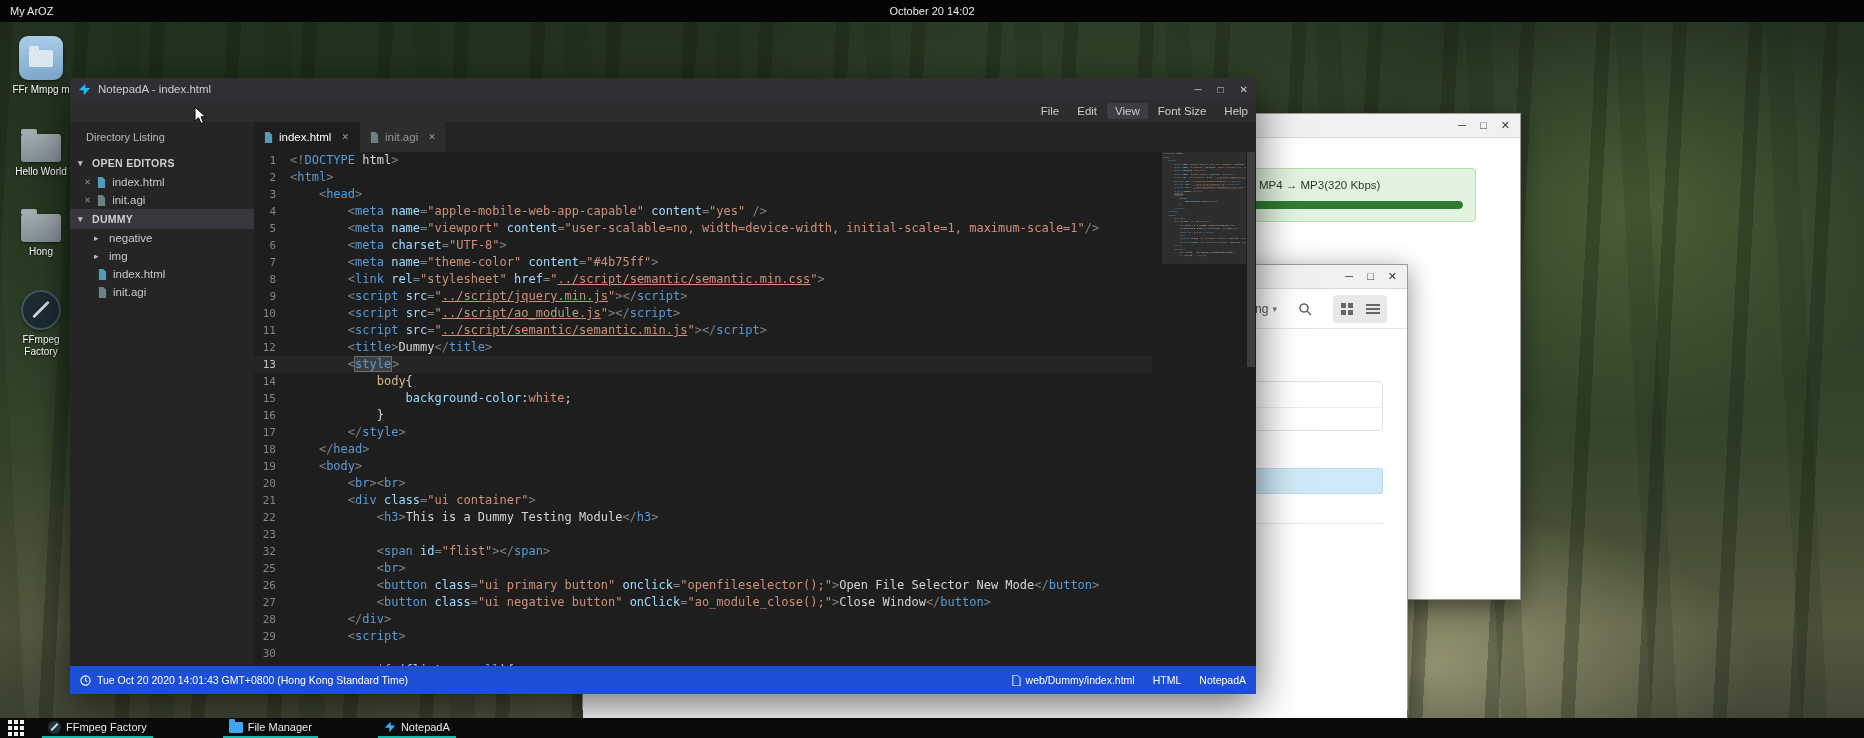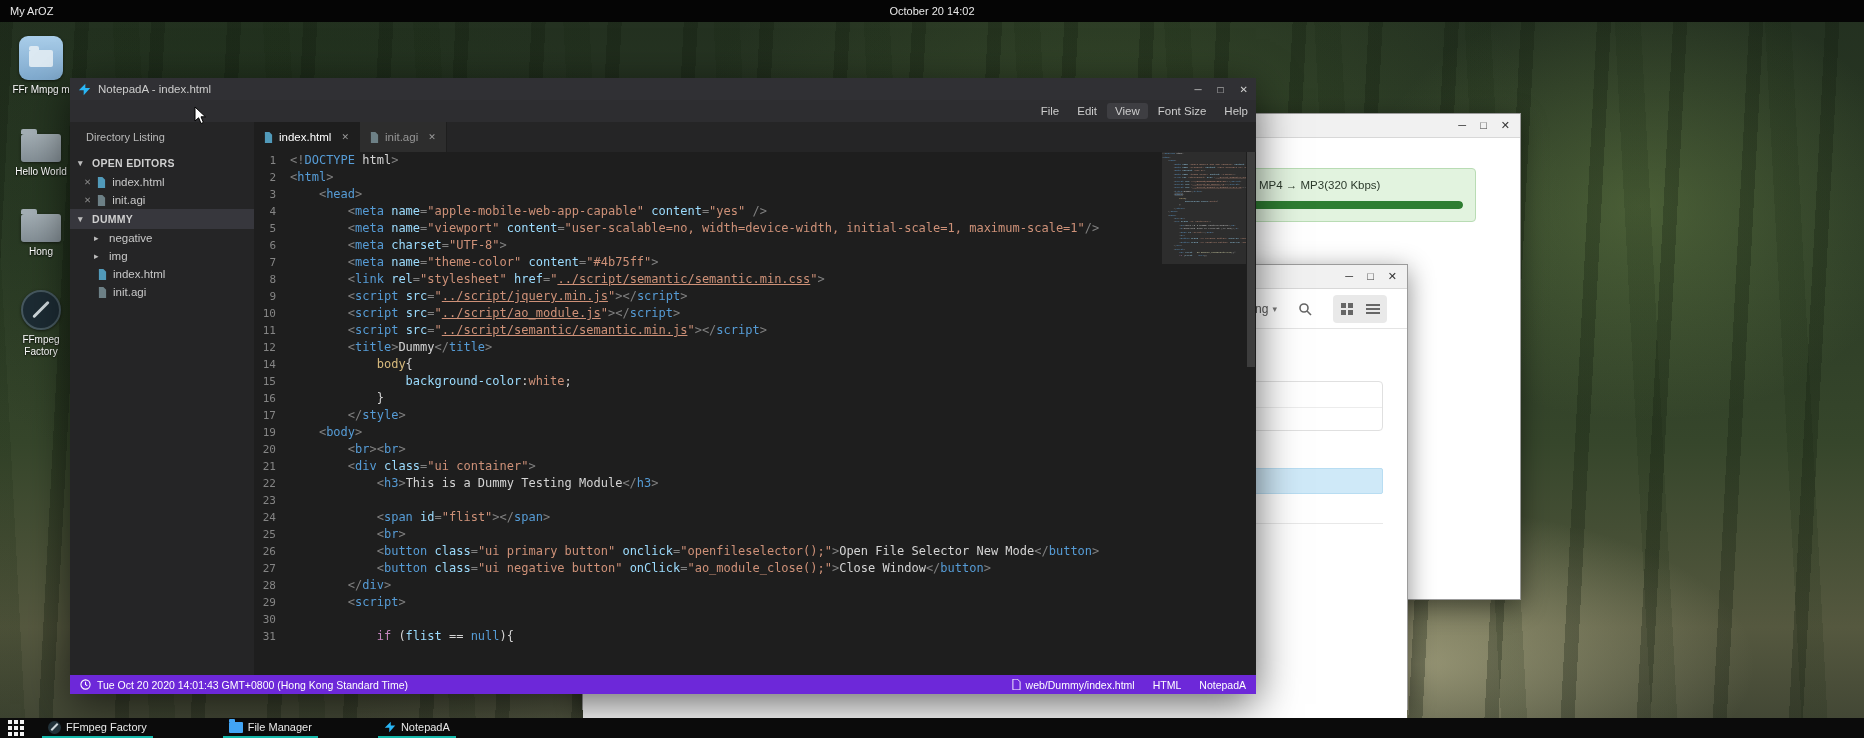--- a/index.html
+++ b/index.html
@@ -362,6 +362,7 @@
               <div class="cl"><span class="ln">10</span><span class="ct"><span class="tk-x">        </span><span class="tk-p">&lt;</span><span class="tk-t">script</span><span class="tk-x"> </span><span class="tk-a">src</span><span class="tk-p">=</span><span class="tk-s">"</span><span class="tk-u">../script/ao_module.js</span><span class="tk-s">"</span><span class="tk-p">&gt;&lt;/</span><span class="tk-t">script</span><span class="tk-p">&gt;</span></span></div>
               <div class="cl"><span class="ln">11</span><span class="ct"><span class="tk-x">        </span><span class="tk-p">&lt;</span><span class="tk-t">script</span><span class="tk-x"> </span><span class="tk-a">src</span><span class="tk-p">=</span><span class="tk-s">"</span><span class="tk-u">../script/semantic/semantic.min.js</span><span class="tk-s">"</span><span class="tk-p">&gt;&lt;/</span><span class="tk-t">script</span><span class="tk-p">&gt;</span></span></div>
               <div class="cl"><span class="ln">12</span><span class="ct"><span class="tk-x">        </span><span class="tk-p">&lt;</span><span class="tk-t">title</span><span class="tk-p">&gt;</span><span class="tk-x">Dummy</span><span class="tk-p">&lt;/</span><span class="tk-t">title</span><span class="tk-p">&gt;</span></span></div>
+              <div class="cl hl"><span class="ln">13</span><span class="ct"><span class="tk-x">        </span><span class="tk-p">&lt;</span><span class="tk-th">style</span><span class="tk-cr"></span><span class="tk-p">&gt;</span></span></div>
               <div class="cl"><span class="ln">14</span><span class="ct"><span class="tk-x">            </span><span class="tk-sel">body</span><span class="tk-x">{</span></span></div>
               <div class="cl"><span class="ln">15</span><span class="ct"><span class="tk-x">                </span><span class="tk-a">background-color</span><span class="tk-x">:</span><span class="tk-s">white</span><span class="tk-x">;</span></span></div>
               <div class="cl"><span class="ln">16</span><span class="ct"><span class="tk-x">            }</span></span></div>

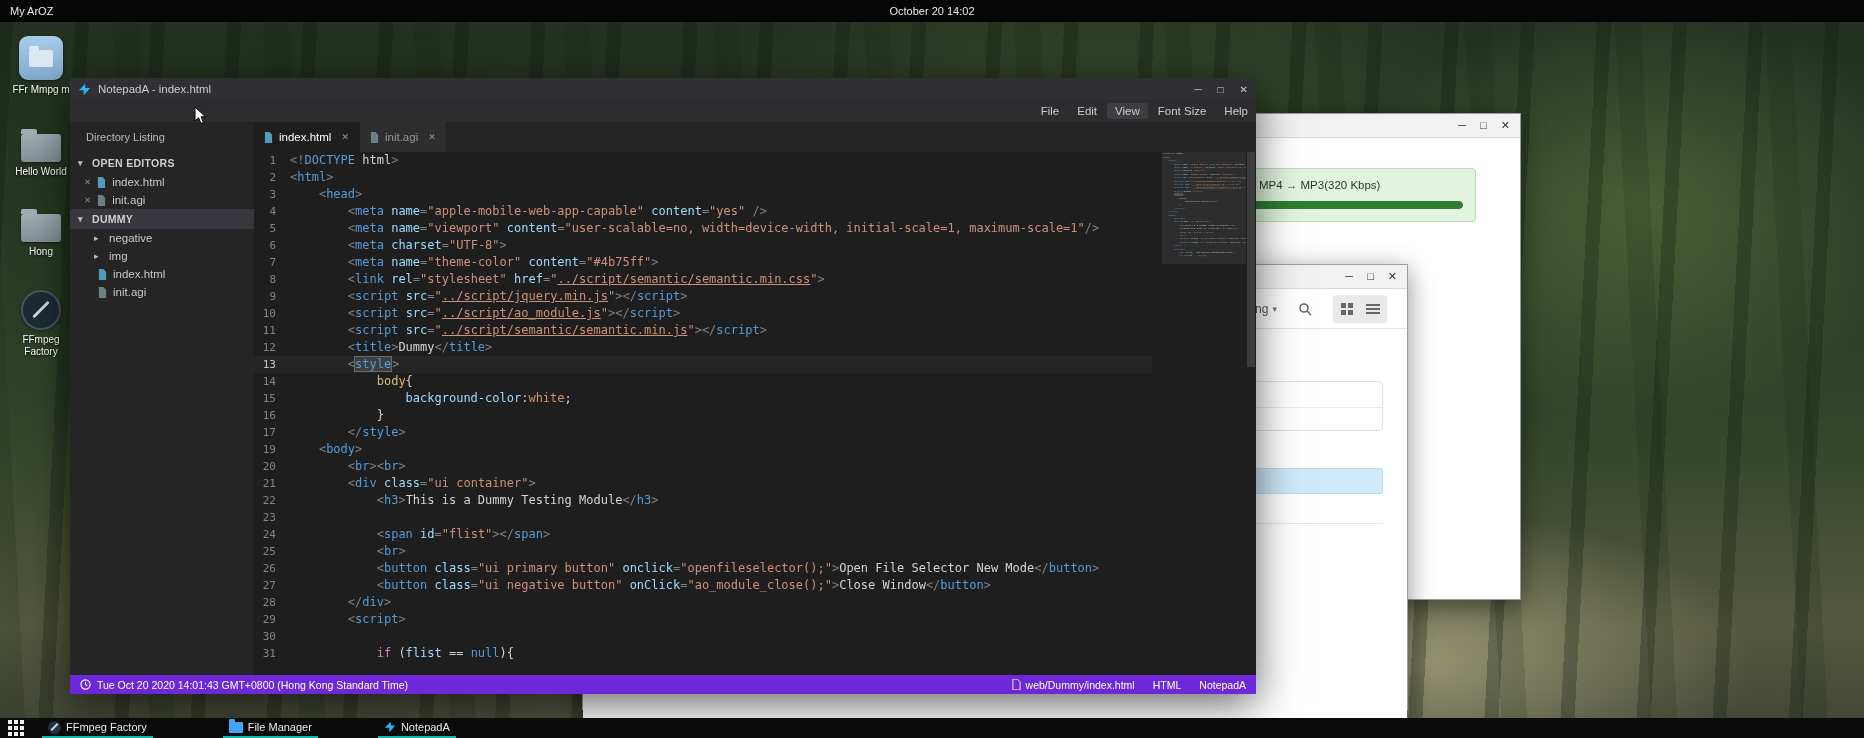--- a/index.html
+++ b/index.html
@@ -367,6 +367,7 @@
               <div class="cl"><span class="ln">15</span><span class="ct"><span class="tk-x">                </span><span class="tk-a">background-color</span><span class="tk-x">:</span><span class="tk-s">white</span><span class="tk-x">;</span></span></div>
               <div class="cl"><span class="ln">16</span><span class="ct"><span class="tk-x">            }</span></span></div>
               <div class="cl"><span class="ln">17</span><span class="ct"><span class="tk-x">        </span><span class="tk-p">&lt;/</span><span class="tk-t">style</span><span class="tk-p">&gt;</span></span></div>
+              <div class="cl"><span class="ln">18</span><span class="ct"><span class="tk-x">    </span><span class="tk-p">&lt;/</span><span class="tk-t">head</span><span class="tk-p">&gt;</span></span></div>
               <div class="cl"><span class="ln">19</span><span class="ct"><span class="tk-x">    </span><span class="tk-p">&lt;</span><span class="tk-t">body</span><span class="tk-p">&gt;</span></span></div>
               <div class="cl"><span class="ln">20</span><span class="ct"><span class="tk-x">        </span><span class="tk-p">&lt;</span><span class="tk-t">br</span><span class="tk-p">&gt;&lt;</span><span class="tk-t">br</span><span class="tk-p">&gt;</span></span></div>
               <div class="cl"><span class="ln">21</span><span class="ct"><span class="tk-x">        </span><span class="tk-p">&lt;</span><span class="tk-t">div</span><span class="tk-x"> </span><span class="tk-a">class</span><span class="tk-p">=</span><span class="tk-s">"ui container"</span><span class="tk-p">&gt;</span></span></div>

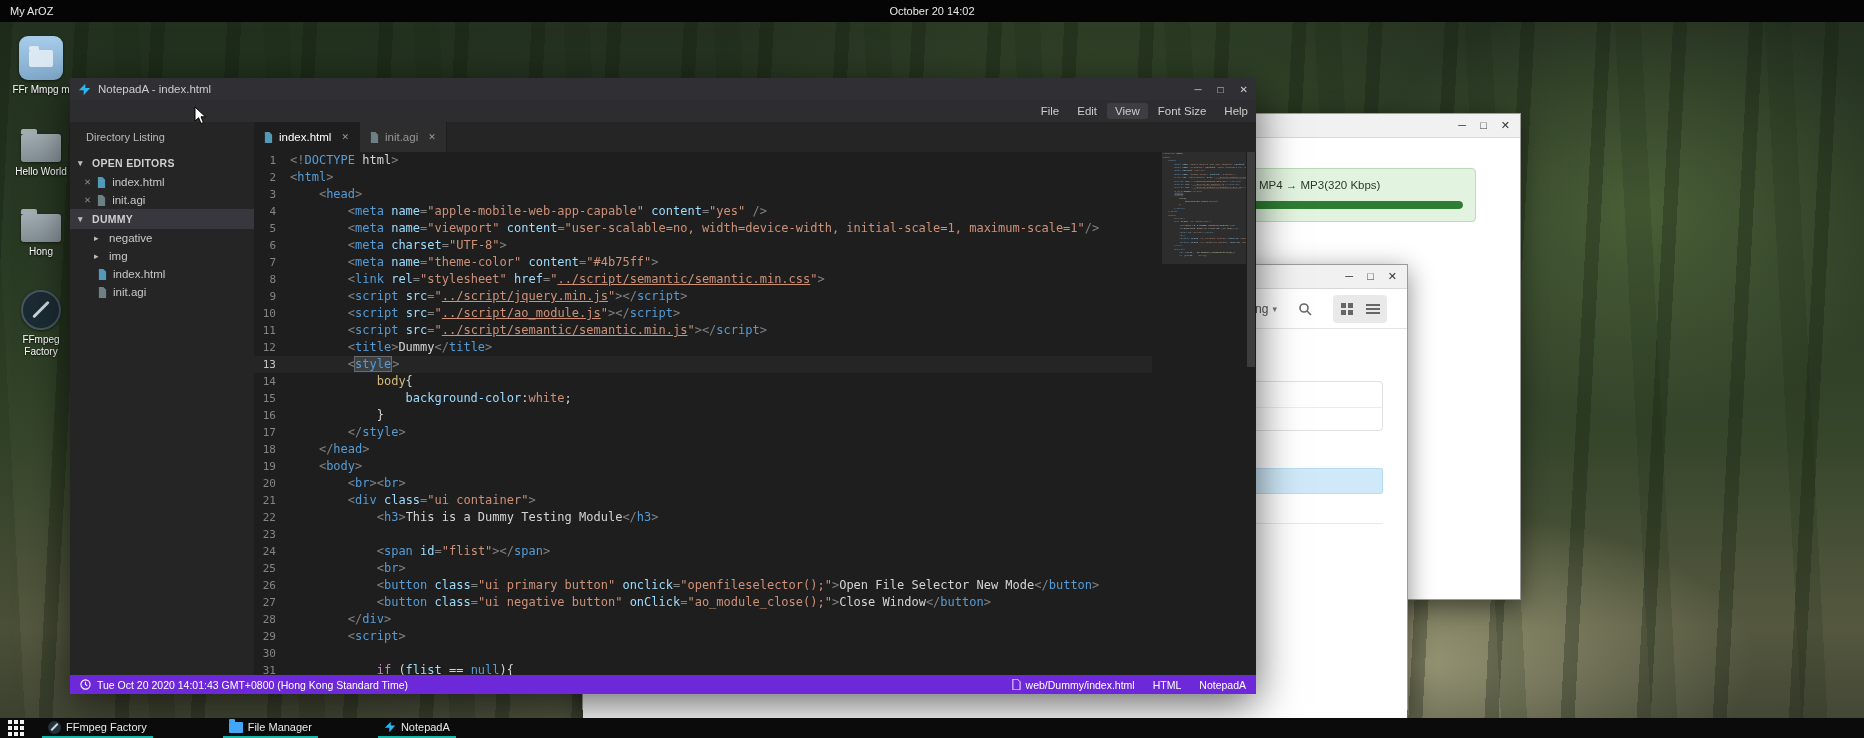--- a/index.html
+++ b/index.html
@@ -373,7 +373,7 @@
               <div class="cl"><span class="ln">21</span><span class="ct"><span class="tk-x">        </span><span class="tk-p">&lt;</span><span class="tk-t">div</span><span class="tk-x"> </span><span class="tk-a">class</span><span class="tk-p">=</span><span class="tk-s">"ui container"</span><span class="tk-p">&gt;</span></span></div>
               <div class="cl"><span class="ln">22</span><span class="ct"><span class="tk-x">            </span><span class="tk-p">&lt;</span><span class="tk-t">h3</span><span class="tk-p">&gt;</span><span class="tk-x">This is a Dummy Testing Module</span><span class="tk-p">&lt;/</span><span class="tk-t">h3</span><span class="tk-p">&gt;</span></span></div>
               <div class="cl"><span class="ln">23</span></div>
-              <div class="cl"><span class="ln">24</span><span class="ct"><span class="tk-x">            </span><span class="tk-p">&lt;</span><span class="tk-t">span</span><span class="tk-x"> </span><span class="tk-a">id</span><span class="tk-p">=</span><span class="tk-s">"flist"</span><span class="tk-p">&gt;&lt;/</span><span class="tk-t">span</span><span class="tk-p">&gt;</span></span></div>
+              <div class="cl"><span class="ln">32</span><span class="ct"><span class="tk-x">            </span><span class="tk-p">&lt;</span><span class="tk-t">span</span><span class="tk-x"> </span><span class="tk-a">id</span><span class="tk-p">=</span><span class="tk-s">"flist"</span><span class="tk-p">&gt;&lt;/</span><span class="tk-t">span</span><span class="tk-p">&gt;</span></span></div>
               <div class="cl"><span class="ln">25</span><span class="ct"><span class="tk-x">            </span><span class="tk-p">&lt;</span><span class="tk-t">br</span><span class="tk-p">&gt;</span></span></div>
               <div class="cl"><span class="ln">26</span><span class="ct"><span class="tk-x">            </span><span class="tk-p">&lt;</span><span class="tk-t">button</span><span class="tk-x"> </span><span class="tk-a">class</span><span class="tk-p">=</span><span class="tk-s">"ui primary button"</span><span class="tk-x"> </span><span class="tk-a">onclick</span><span class="tk-p">=</span><span class="tk-s">"openfileselector();"</span><span class="tk-p">&gt;</span><span class="tk-x">Open File Selector New Mode</span><span class="tk-p">&lt;/</span><span class="tk-t">button</span><span class="tk-p">&gt;</span></span></div>
               <div class="cl"><span class="ln">27</span><span class="ct"><span class="tk-x">            </span><span class="tk-p">&lt;</span><span class="tk-t">button</span><span class="tk-x"> </span><span class="tk-a">class</span><span class="tk-p">=</span><span class="tk-s">"ui negative button"</span><span class="tk-x"> </span><span class="tk-a">onClick</span><span class="tk-p">=</span><span class="tk-s">"ao_module_close();"</span><span class="tk-p">&gt;</span><span class="tk-x">Close Window</span><span class="tk-p">&lt;/</span><span class="tk-t">button</span><span class="tk-p">&gt;</span></span></div>

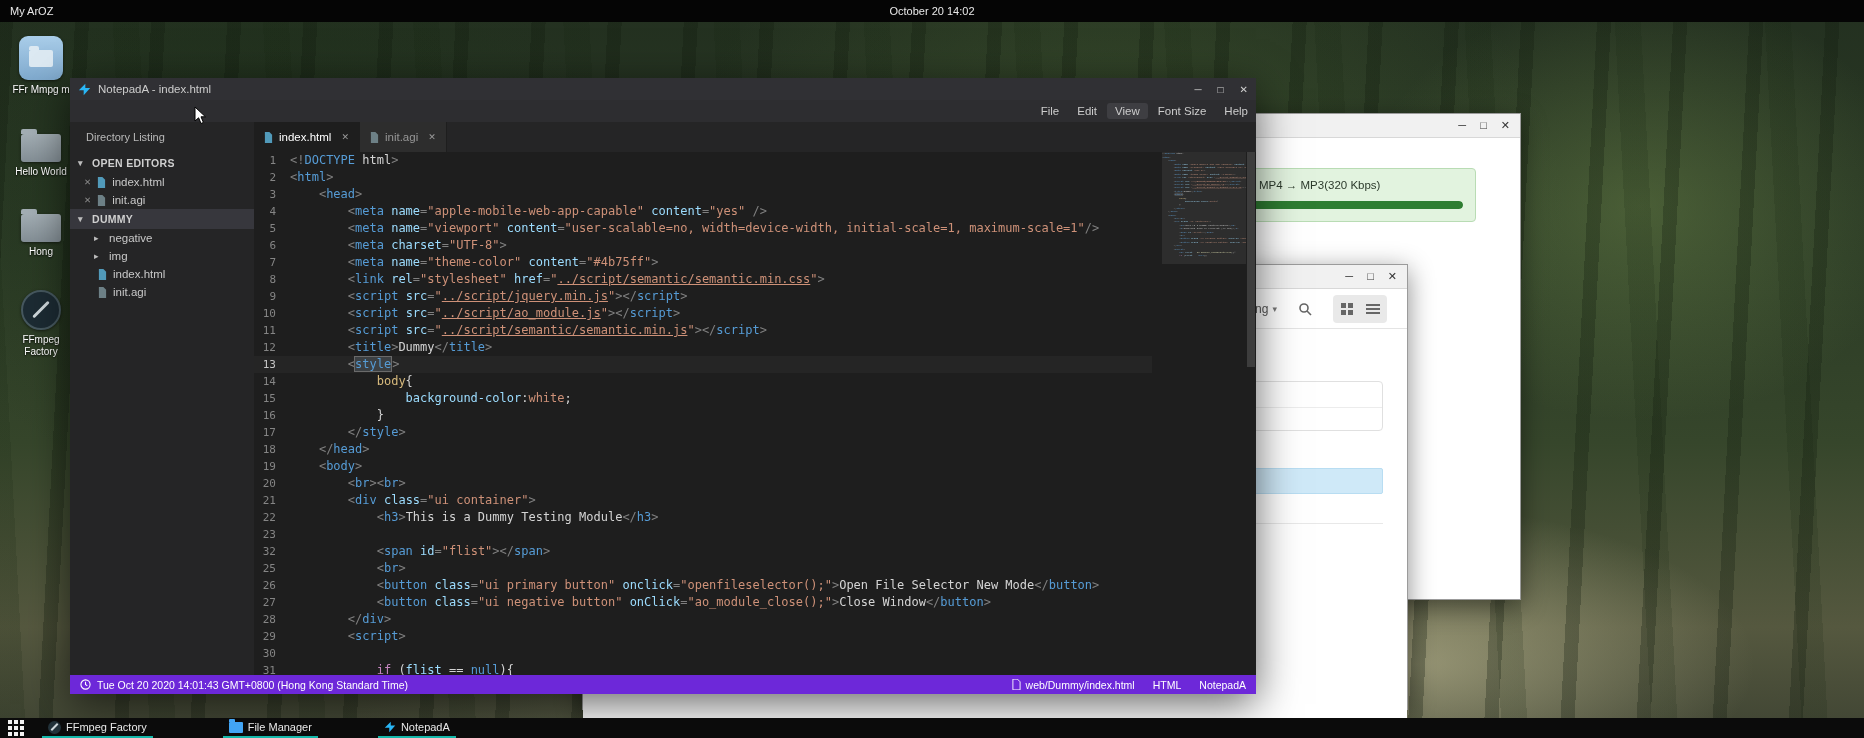--- a/index.html
+++ b/index.html
@@ -135,7 +135,7 @@
   .vscroll { position:absolute; right:0; top:0; bottom:0; width:10px; }
   .vscroll .thumb { position:absolute; top:0; left:1px; width:8px; height:215px; background:rgba(121,121,121,.35); }
 
-  .np-status { height:19px; background:#6d28d9; color:#ffffff; display:flex; align-items:center;
+  .np-status { height:28px; background:#1d4ed8; color:#ffffff; display:flex; align-items:center;
                font-size:10.5px; padding:8px 10px; flex:none; gap:6px; }
   .np-status .right { margin-left:auto; display:flex; align-items:center; gap:18px; }
   .st-item { display:flex; align-items:center; gap:5px; cursor:pointer; }

